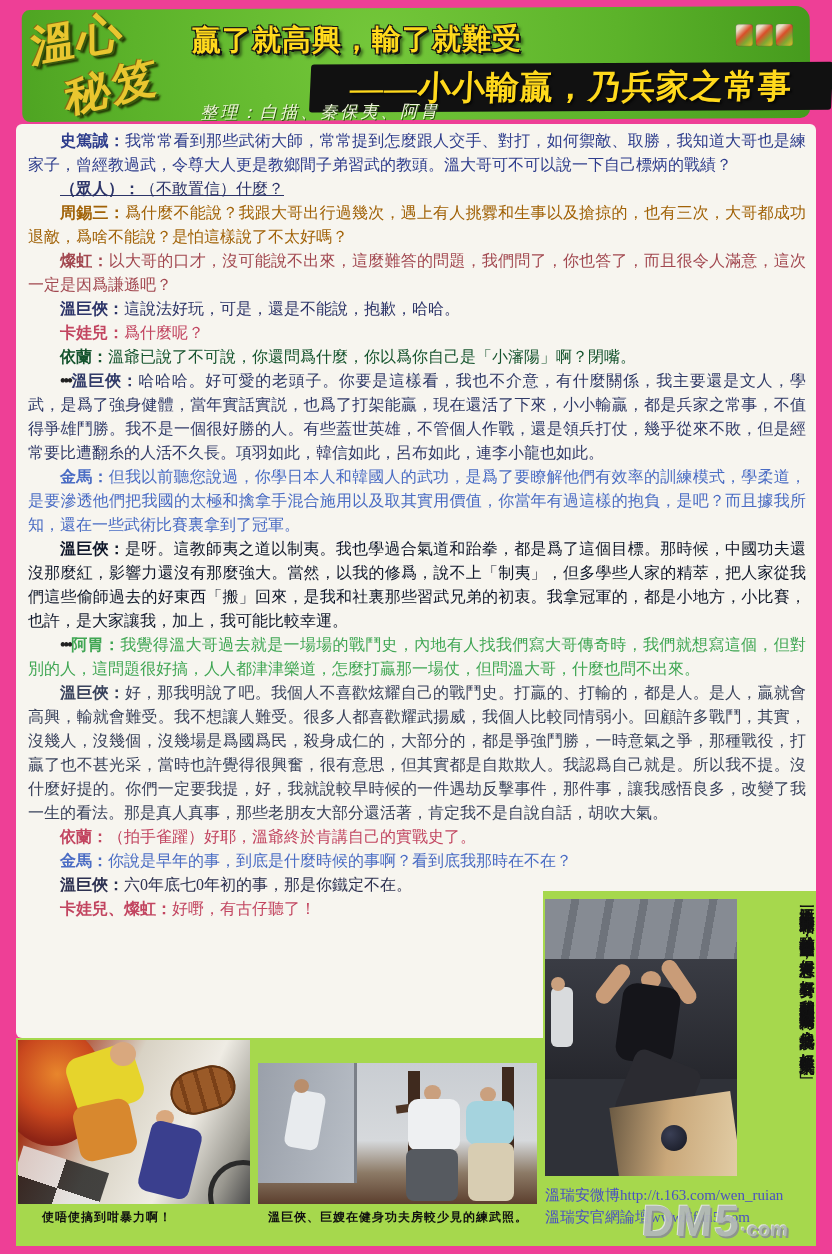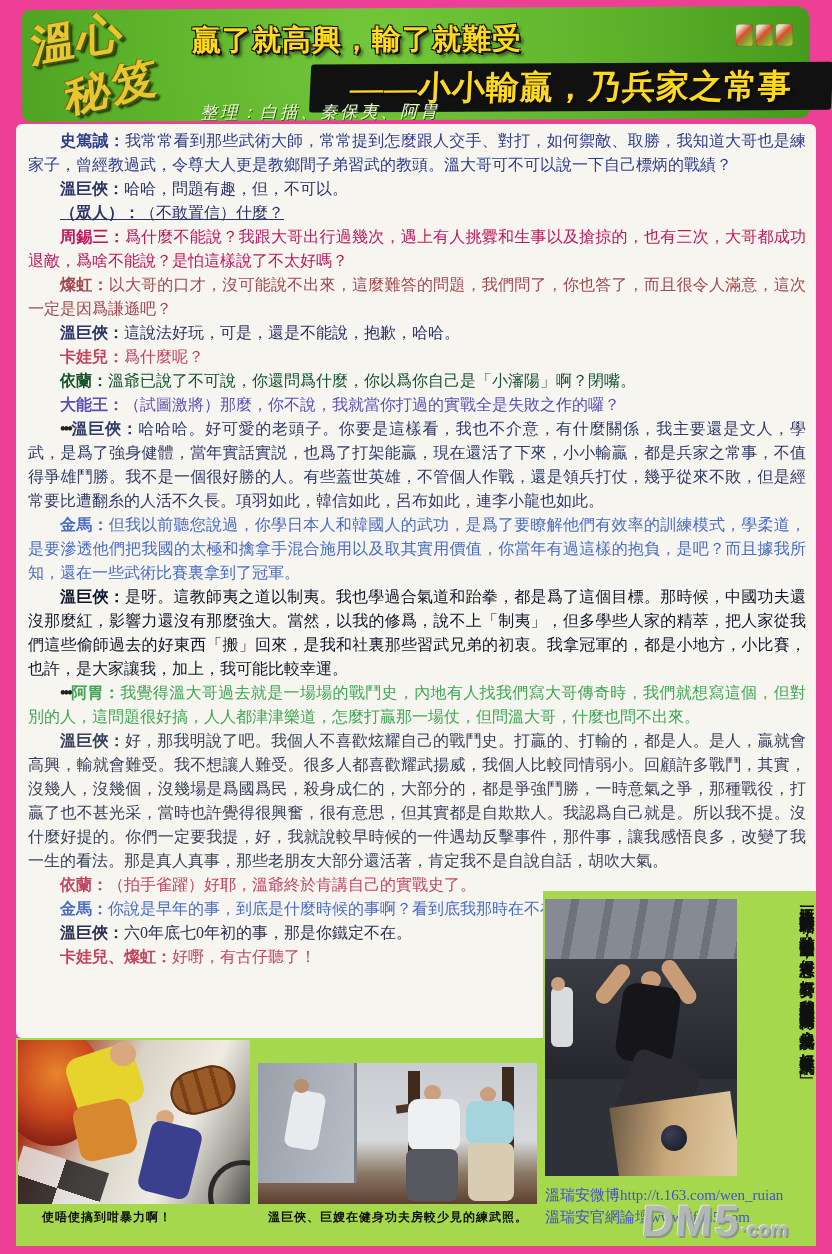--- a/index.html
+++ b/index.html
@@ -91,7 +91,6 @@
   <div id="panel">
     <div id="dialogue">
         <p class="para" style="color: rgb(46, 61, 140);"><b class="spk">史篤誠：</b>我常常看到那些武術大師，常常提到怎麼跟人交手、對打，如何禦敵、取勝，我知道大哥也是練家子，曾經教過武，令尊大人更是教鄉間子弟習武的教頭。溫大哥可不可以說一下自己標炳的戰績？</p>
-        <p class="para" style="color: rgb(44, 52, 104);"><b class="spk">溫巨俠：</b>哈哈，問題有趣，但，不可以。</p>
         <p class="para" style="color: rgb(44, 52, 104); text-decoration: underline;"><b class="spk">（眾人）：</b>（不敢置信）什麼？</p>
         <p class="para" style="color: #be185d;"><b class="spk">周錫三：</b>爲什麼不能說？我跟大哥出行過幾次，遇上有人挑釁和生事以及搶掠的，也有三次，大哥都成功退敵，爲啥不能說？是怕這樣說了不太好嗎？</p>
         <p class="para" style="color: rgb(162, 72, 80);"><b class="spk">燦虹：</b>以大哥的口才，沒可能說不出來，這麼難答的問題，我們問了，你也答了，而且很令人滿意，這次一定是因爲謙遜吧？</p>

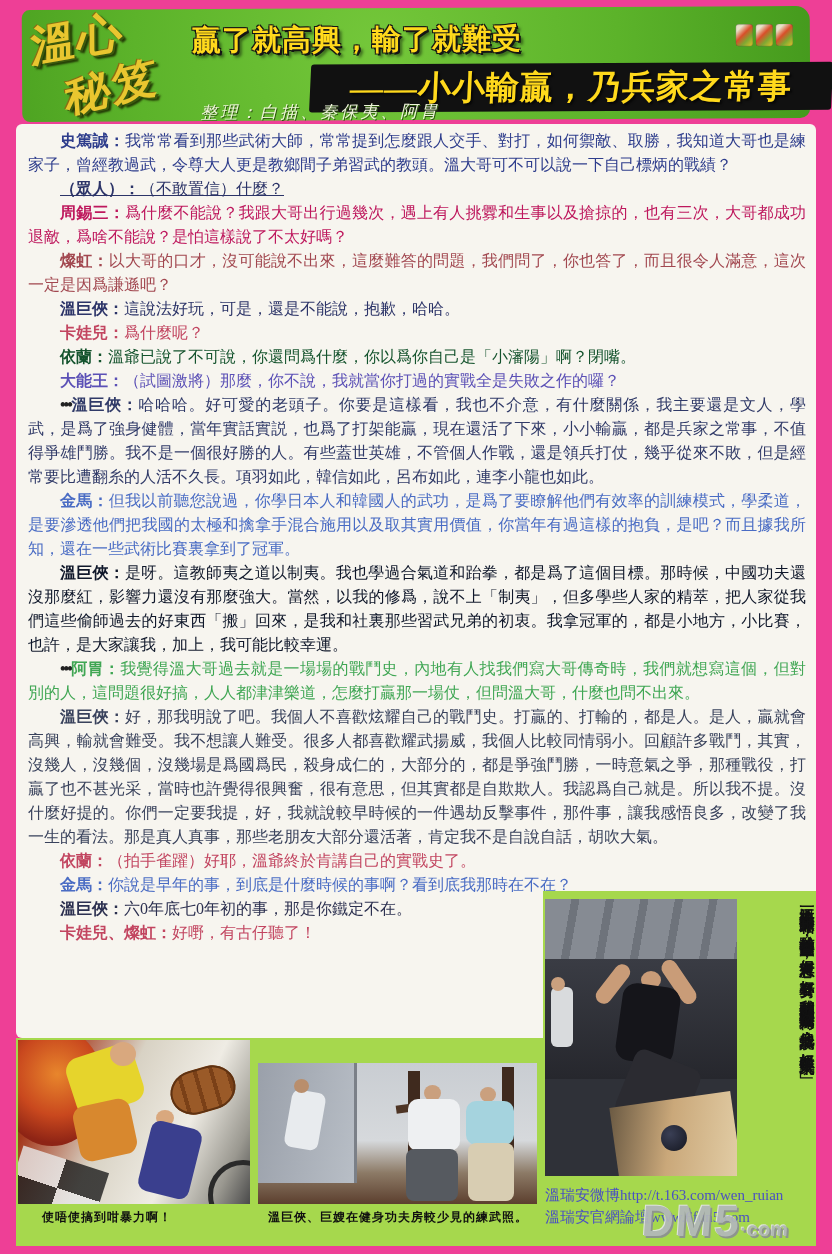--- a/index.html
+++ b/index.html
@@ -92,7 +92,7 @@
     <div id="dialogue">
         <p class="para" style="color: rgb(46, 61, 140);"><b class="spk">史篤誠：</b>我常常看到那些武術大師，常常提到怎麼跟人交手、對打，如何禦敵、取勝，我知道大哥也是練家子，曾經教過武，令尊大人更是教鄉間子弟習武的教頭。溫大哥可不可以說一下自己標炳的戰績？</p>
         <p class="para" style="color: rgb(44, 52, 104); text-decoration: underline;"><b class="spk">（眾人）：</b>（不敢置信）什麼？</p>
-        <p class="para" style="color: #be185d;"><b class="spk">周錫三：</b>爲什麼不能說？我跟大哥出行過幾次，遇上有人挑釁和生事以及搶掠的，也有三次，大哥都成功退敵，爲啥不能說？是怕這樣說了不太好嗎？</p>
+        <p class="para" style="color: #a16207;"><b class="spk">周錫三：</b>爲什麼不能說？我跟大哥出行過幾次，遇上有人挑釁和生事以及搶掠的，也有三次，大哥都成功退敵，爲啥不能說？是怕這樣說了不太好嗎？</p>
         <p class="para" style="color: rgb(162, 72, 80);"><b class="spk">燦虹：</b>以大哥的口才，沒可能說不出來，這麼難答的問題，我們問了，你也答了，而且很令人滿意，這次一定是因爲謙遜吧？</p>
         <p class="para" style="color: rgb(44, 52, 104);"><b class="spk">溫巨俠：</b>這說法好玩，可是，還是不能說，抱歉，哈哈。</p>
         <p class="para" style="color: rgb(194, 69, 96);"><b class="spk">卡娃兒：</b>爲什麼呢？</p>

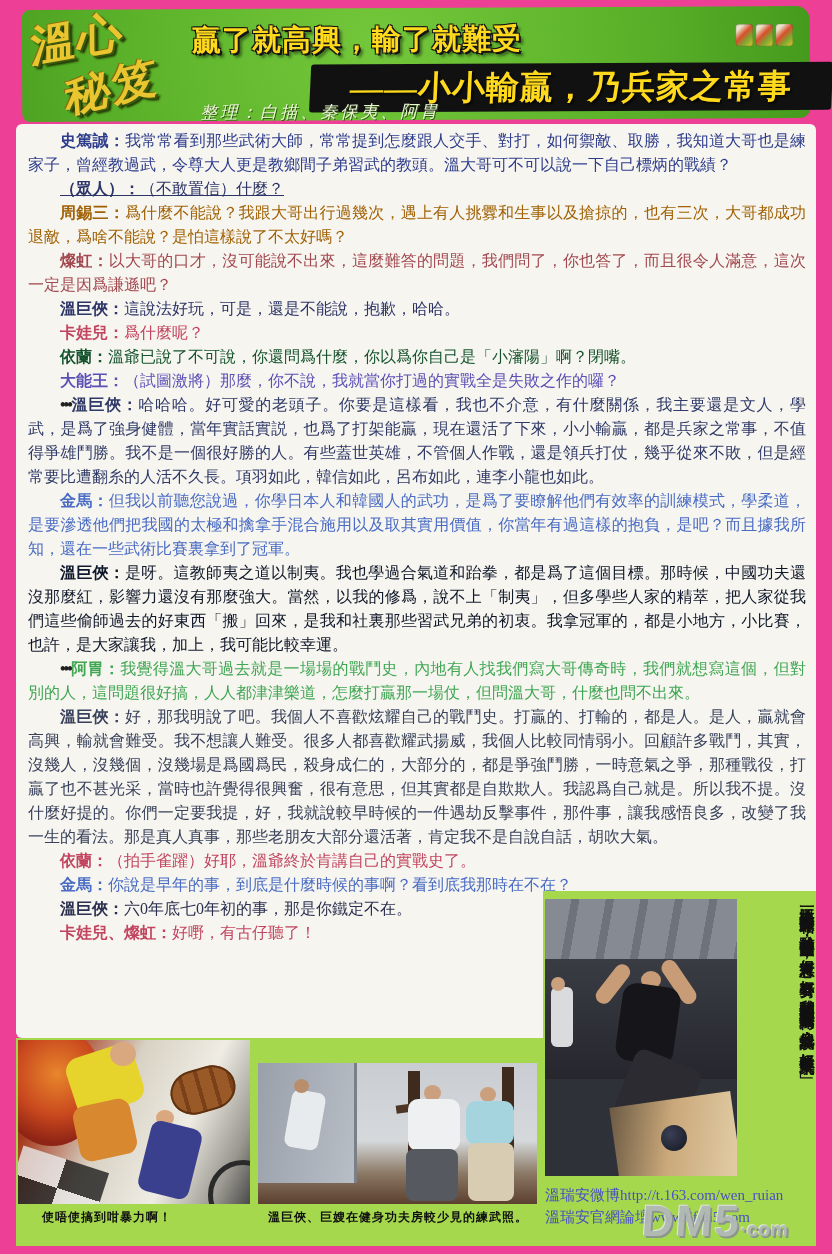--- a/index.html
+++ b/index.html
@@ -97,7 +97,6 @@
         <p class="para" style="color: rgb(44, 52, 104);"><b class="spk">溫巨俠：</b>這說法好玩，可是，還是不能說，抱歉，哈哈。</p>
         <p class="para" style="color: rgb(194, 69, 96);"><b class="spk">卡娃兒：</b>爲什麼呢？</p>
         <p class="para" style="color: #14532d;"><b class="spk">依蘭：</b>溫爺已說了不可說，你還問爲什麼，你以爲你自己是「小瀋陽」啊？閉嘴。</p>
-        <p class="para" style="color: rgb(91, 80, 182);"><b class="spk">大能王：</b>（試圖激將）那麼，你不說，我就當你打過的實戰全是失敗之作的囉？</p>
         <p class="para" style="color: rgb(48, 58, 104);"><span class="pfx">•••</span><b class="spk">溫巨俠：</b>哈哈哈。好可愛的老頭子。你要是這樣看，我也不介意，有什麼關係，我主要還是文人，學武，是爲了強身健體，當年實話實説，也爲了打架能贏，現在還活了下來，小小輸贏，都是兵家之常事，不值得爭雄鬥勝。我不是一個很好勝的人。有些蓋世英雄，不管個人作戰，還是領兵打仗，幾乎從來不敗，但是經常要比遭翻糸的人活不久長。項羽如此，韓信如此，呂布如此，連李小龍也如此。</p>
         <p class="para" style="color: rgb(74, 108, 196);"><b class="spk">金馬：</b>但我以前聽您說過，你學日本人和韓國人的武功，是爲了要瞭解他們有效率的訓練模式，學柔道，是要滲透他們把我國的太極和擒拿手混合施用以及取其實用價值，你當年有過這樣的抱負，是吧？而且據我所知，還在一些武術比賽裏拿到了冠軍。</p>
         <p class="para" style="color: #0f172a;"><b class="spk">溫巨俠：</b>是呀。這教師夷之道以制夷。我也學過合氣道和跆拳，都是爲了這個目標。那時候，中國功夫還沒那麼紅，影響力還沒有那麼強大。當然，以我的修爲，說不上「制夷」，但多學些人家的精萃，把人家從我們這些偷師過去的好東西「搬」回來，是我和社裏那些習武兄弟的初衷。我拿冠軍的，都是小地方，小比賽，也許，是大家讓我，加上，我可能比較幸運。</p>

